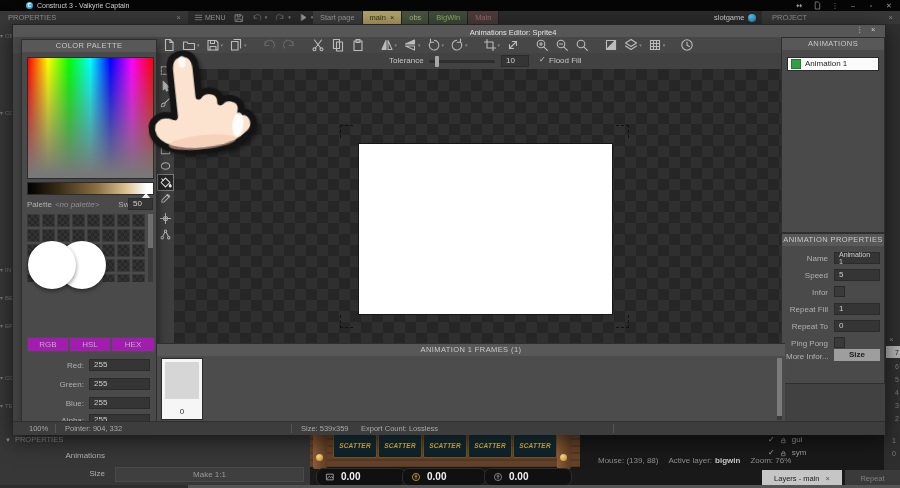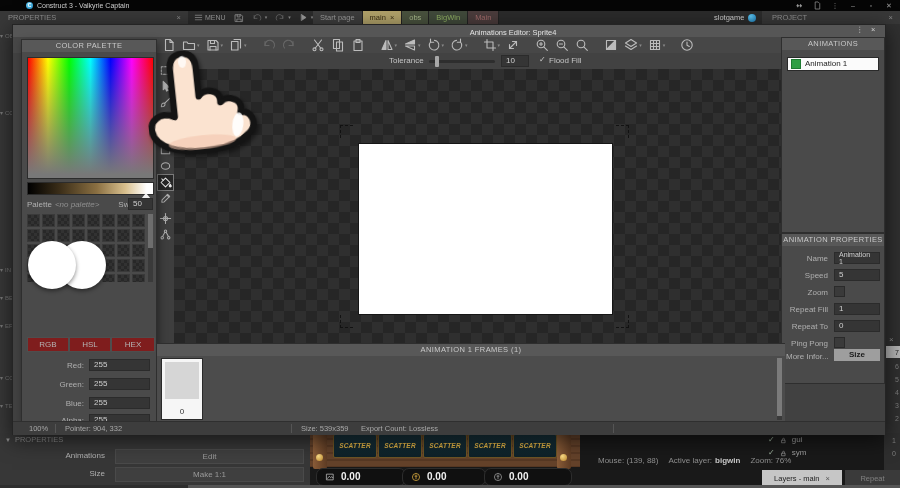--- a/index.html
+++ b/index.html
@@ -652,7 +652,7 @@
       <div class="abs ibox" style="left:52px;top:18px;width:46px;height:12px;font-size:7px">Animation 1</div>
       <div class="abs label-r" style="left:0;top:38px;width:46px">Speed</div>
       <div class="abs ibox" style="left:52px;top:35px;width:46px;height:12px">5</div>
-      <div class="abs label-r" style="left:0;top:55px;width:46px">Zoom</div>
+      <div class="abs label-r" style="left:0;top:55px;width:46px">Infor</div>
       <div class="abs chk" style="left:52px;top:52px"></div>
       <div class="abs label-r" style="left:0;top:72px;width:46px">Repeat Fill</div>
       <div class="abs ibox" style="left:52px;top:69px;width:46px;height:12px">1</div>

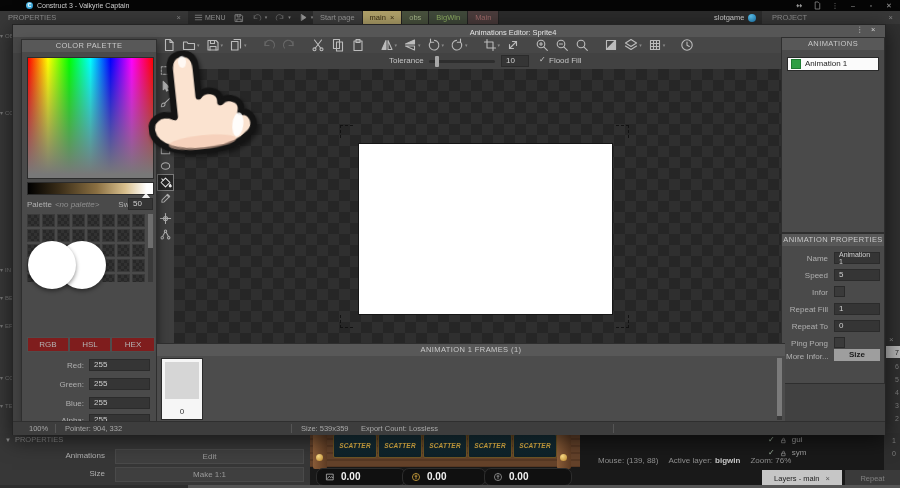--- a/index.html
+++ b/index.html
@@ -51,7 +51,7 @@
   .panel{background:#4a4a4a;border:1px solid #2e2e2e;box-sizing:border-box}
   .ibox{background:#353535;color:#cfcfcf;font-size:8px;display:flex;align-items:center;padding:0 4px;border:1px solid #2b2b2b;box-sizing:border-box}
   .chk{width:9px;height:9px;background:#3a3a3a;border:1px solid #2a2a2a}
-  .pbtn{background:#7f1d1d;border:1px solid #4e4e4e;color:#b5b5b5;font-size:8px;display:flex;align-items:center;justify-content:center}
+  .pbtn{background:#a21caf;border:1px solid #4e4e4e;color:#b5b5b5;font-size:8px;display:flex;align-items:center;justify-content:center}
   .swatch{width:13px;height:13px;border:1px solid #3a3a3a;box-sizing:border-box;
     background-image:linear-gradient(45deg,#323232 25%,transparent 25%,transparent 75%,#323232 75%),linear-gradient(45deg,#323232 25%,transparent 25%,transparent 75%,#323232 75%);
     background-position:0 0,3px 3px;background-size:6px 6px;background-color:#282828}

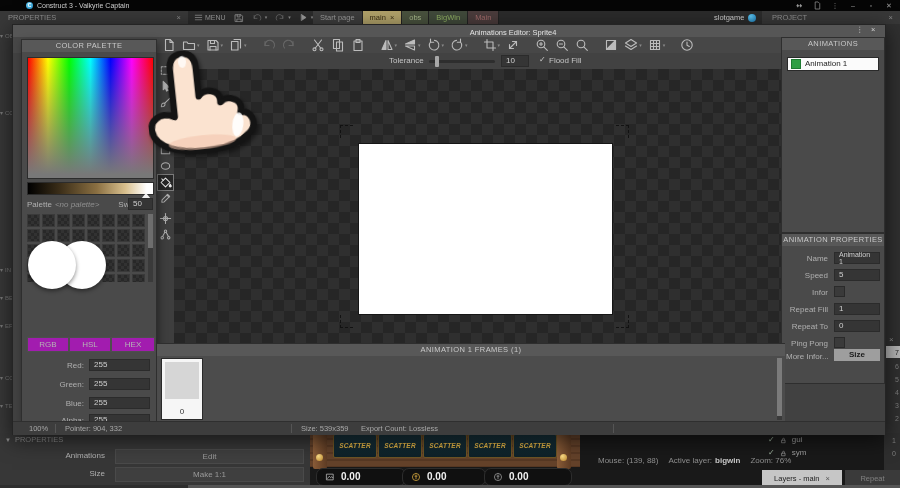--- a/index.html
+++ b/index.html
@@ -212,7 +212,6 @@
         <span>PROPERTIES</span>
     </div>
     <div class="abs label-r" style="left:0;top:19px;width:105px">Animations</div>
-    <div class="abs bbtn" style="left:115px;top:16px;width:187px;height:13px">Edit</div>
     <div class="abs label-r" style="left:0;top:37px;width:105px">Size</div>
     <div class="abs bbtn" style="left:115px;top:34px;width:187px;height:13px">Make 1:1</div>
   </div>

